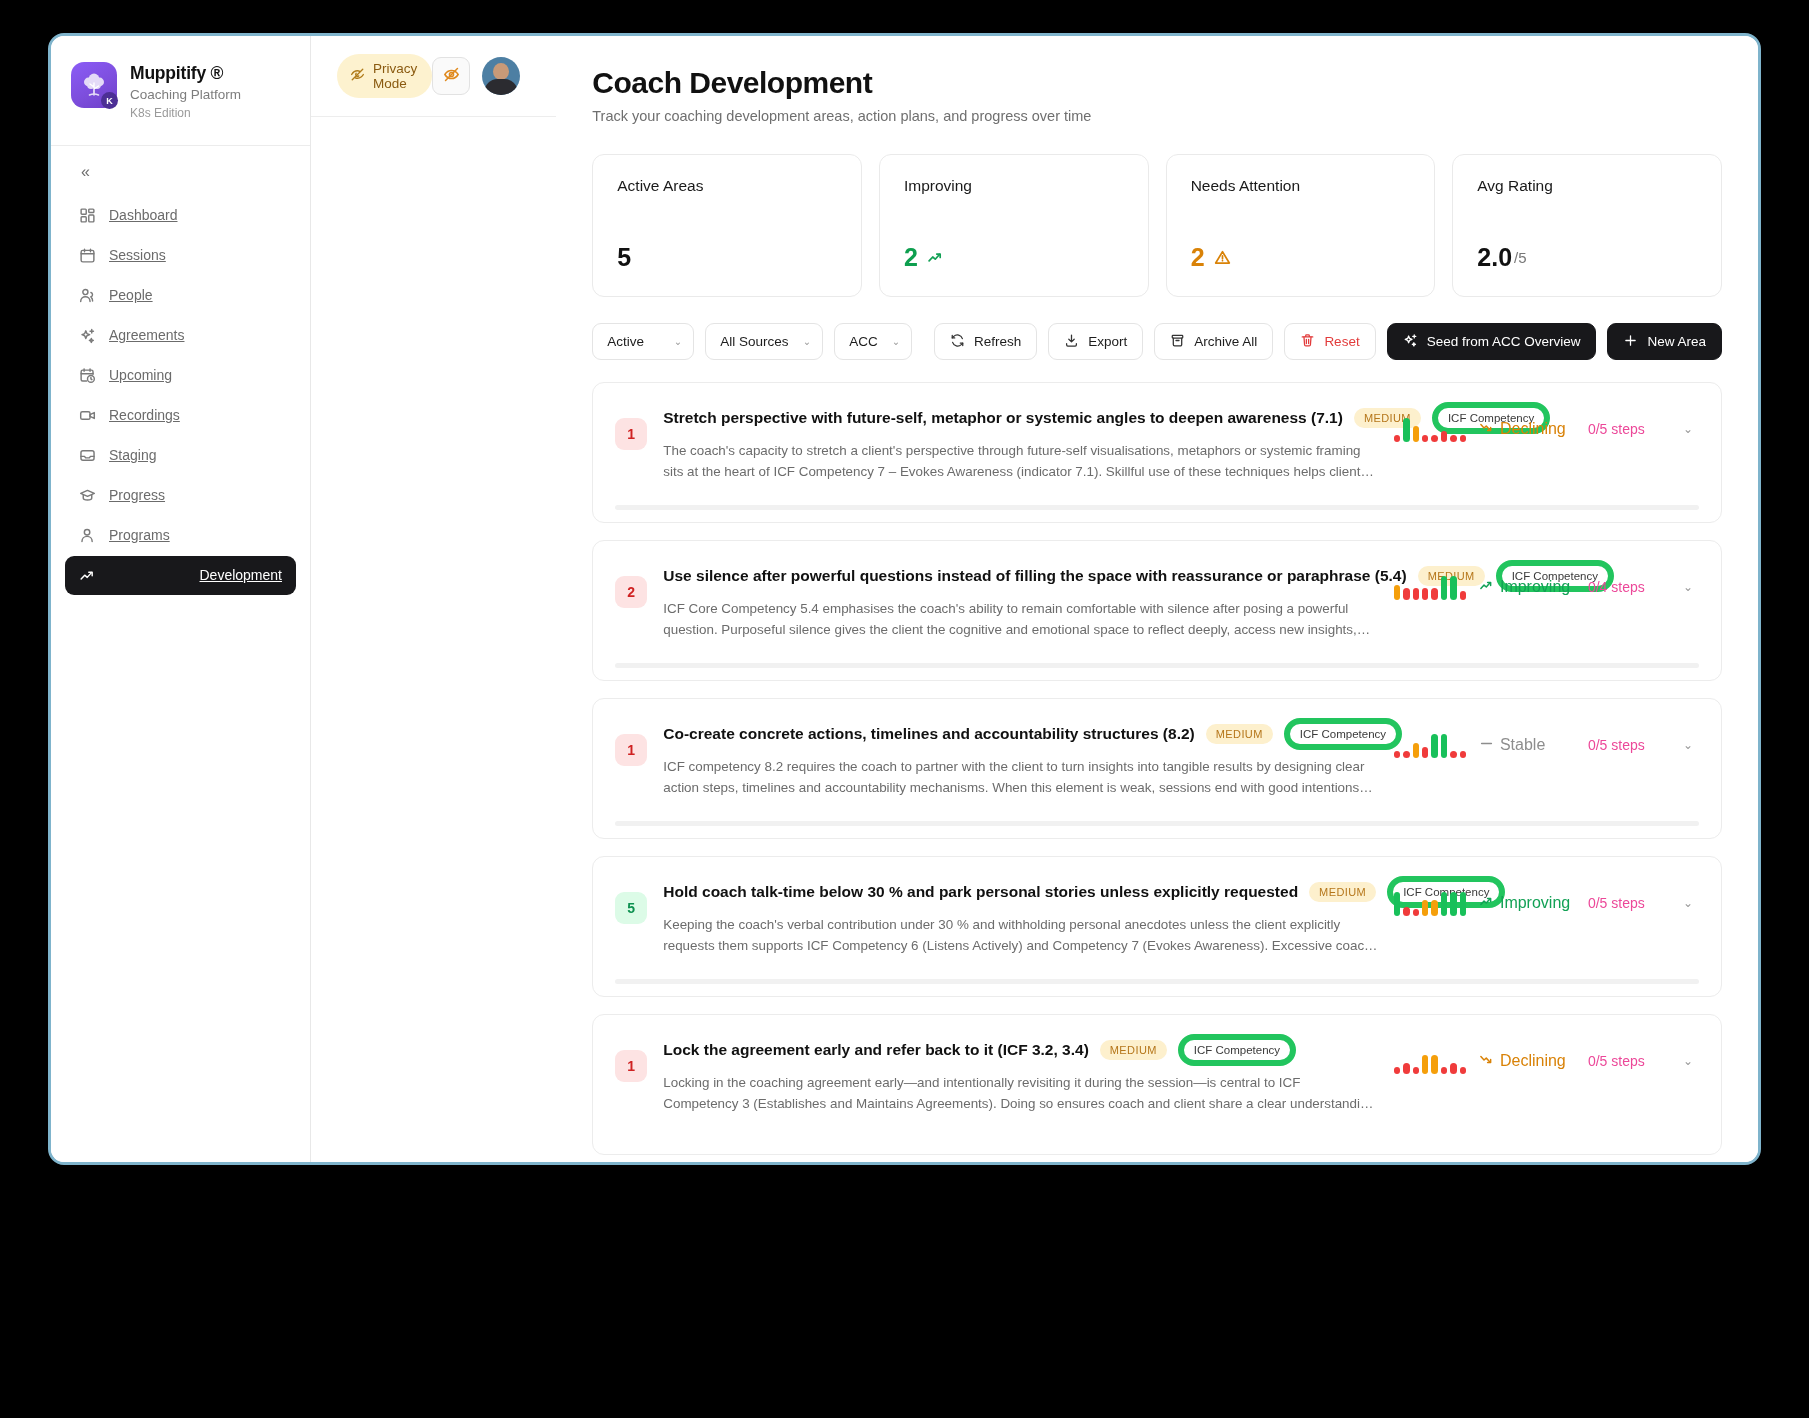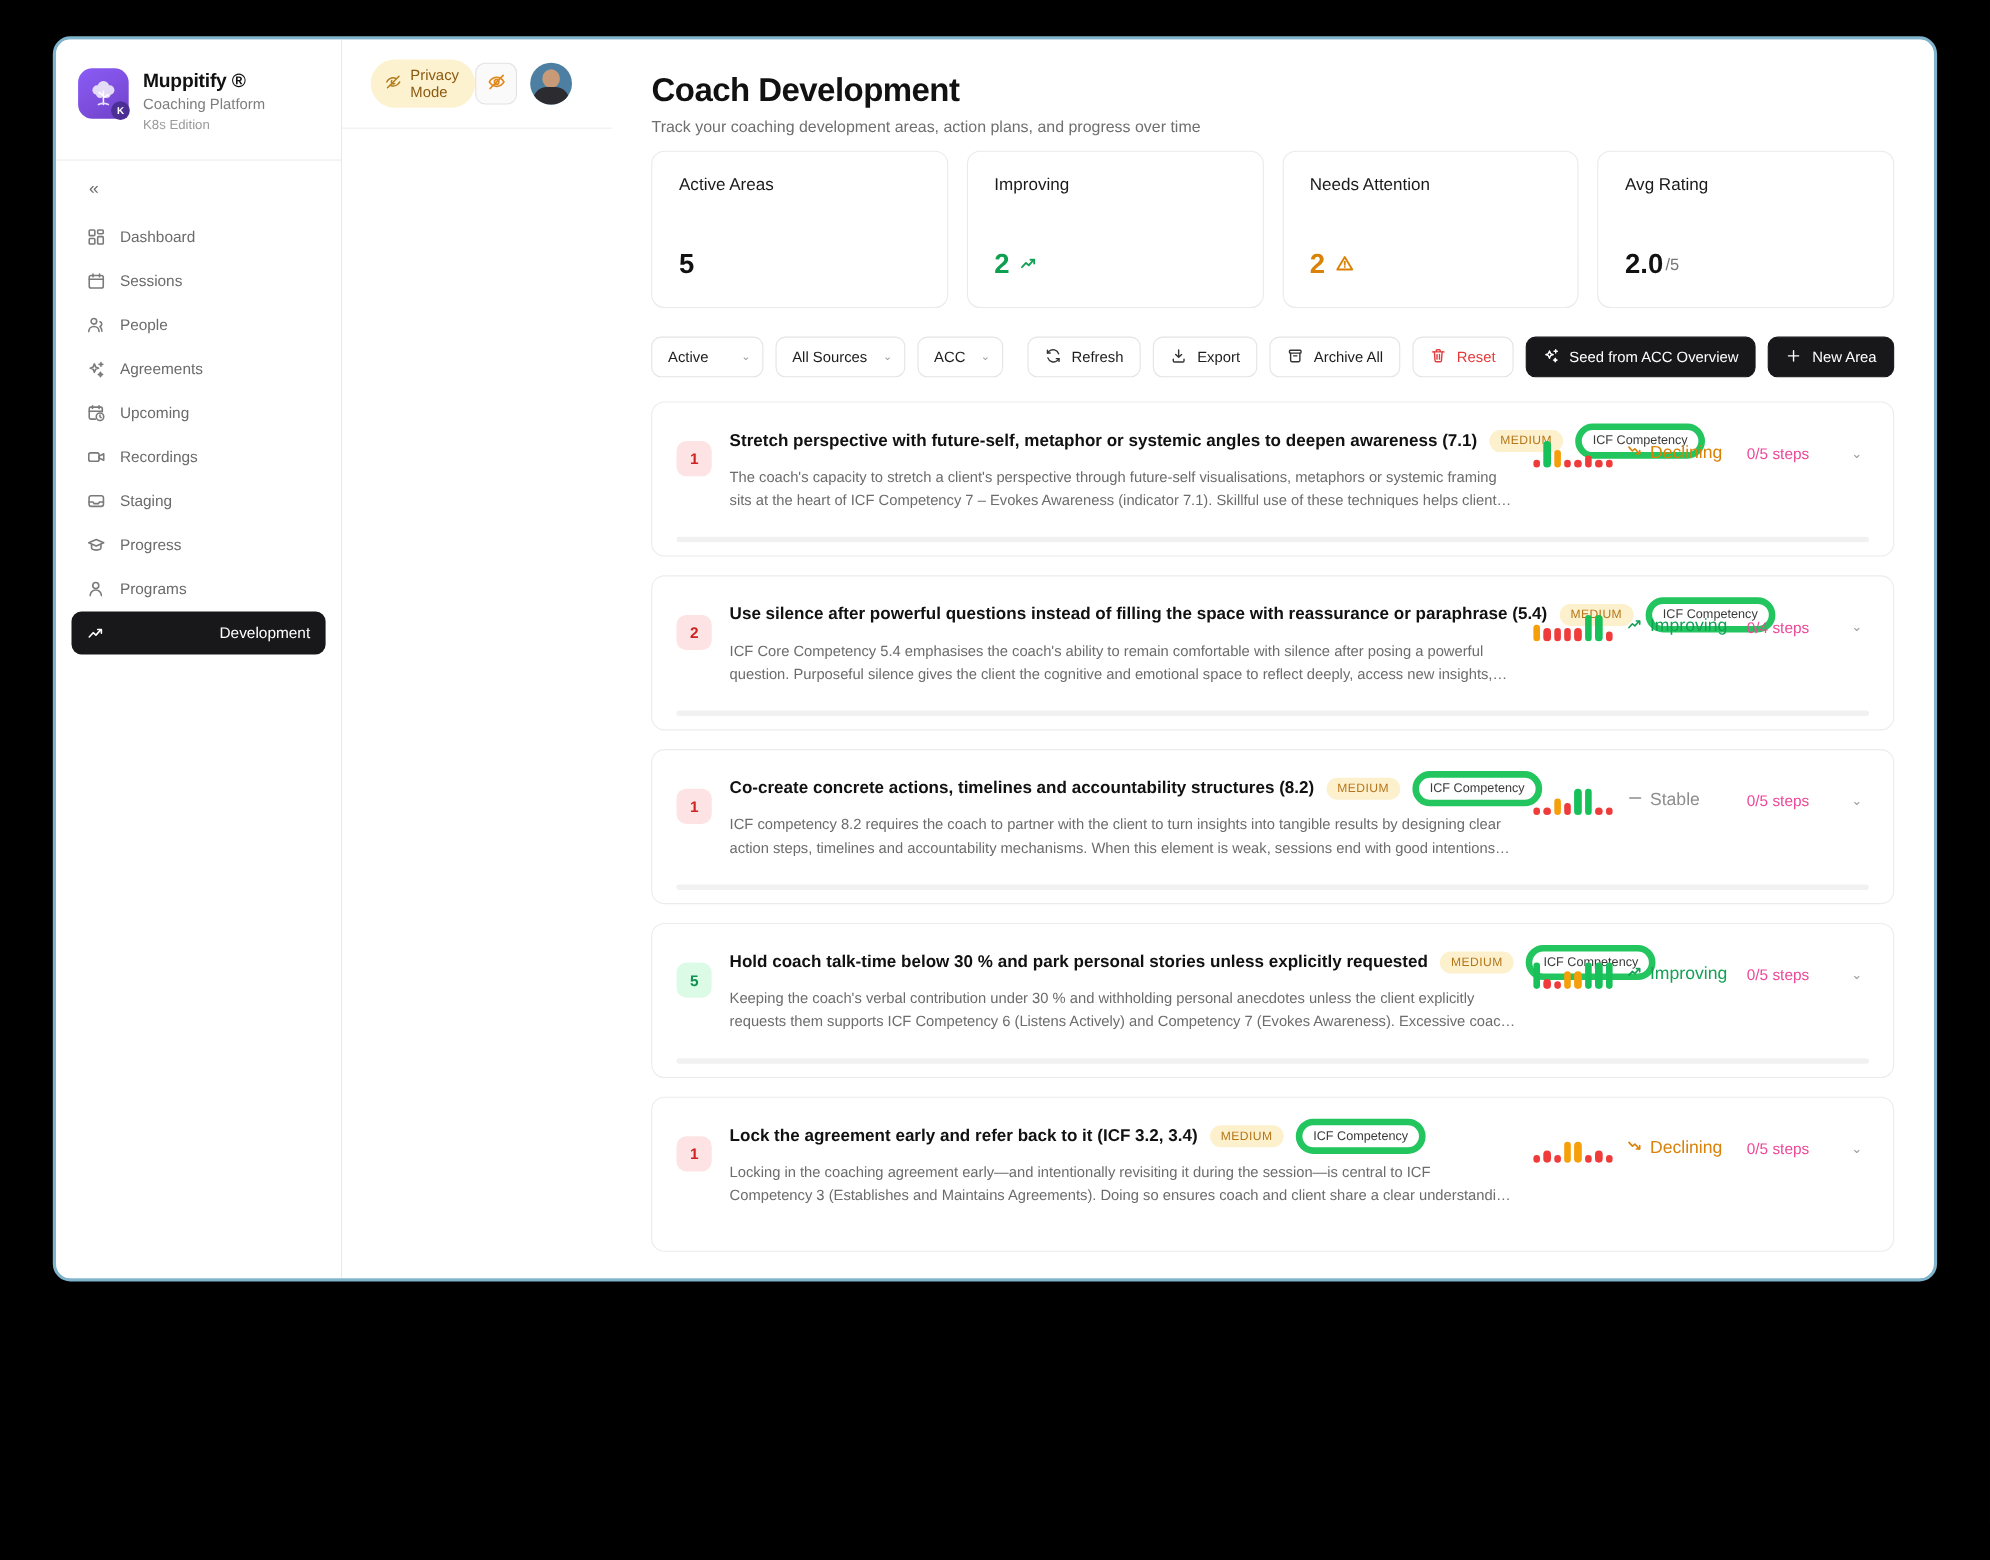--- a/index.html
+++ b/index.html
@@ -105,7 +105,7 @@
   .page-title { font-size: 30px; font-weight: bold; color: #111; letter-spacing: -0.5px; margin-top: 30px; }
   .page-sub { font-size: 14.5px; color: #6f6f6f; margin-top: 8px; }
 
-  .stats { display: grid; grid-template-columns: repeat(4,1fr); gap: 17px; margin-top: 13px; }
+  .stats { display: grid; grid-template-columns: repeat(4,1fr); gap: 17px; margin-top: 30px; }
   .stat-card {
     background: #fff; border: 1px solid #eaeaea; border-radius: 12px;
     padding: 22px 24px 24px 24px; height: 143px;

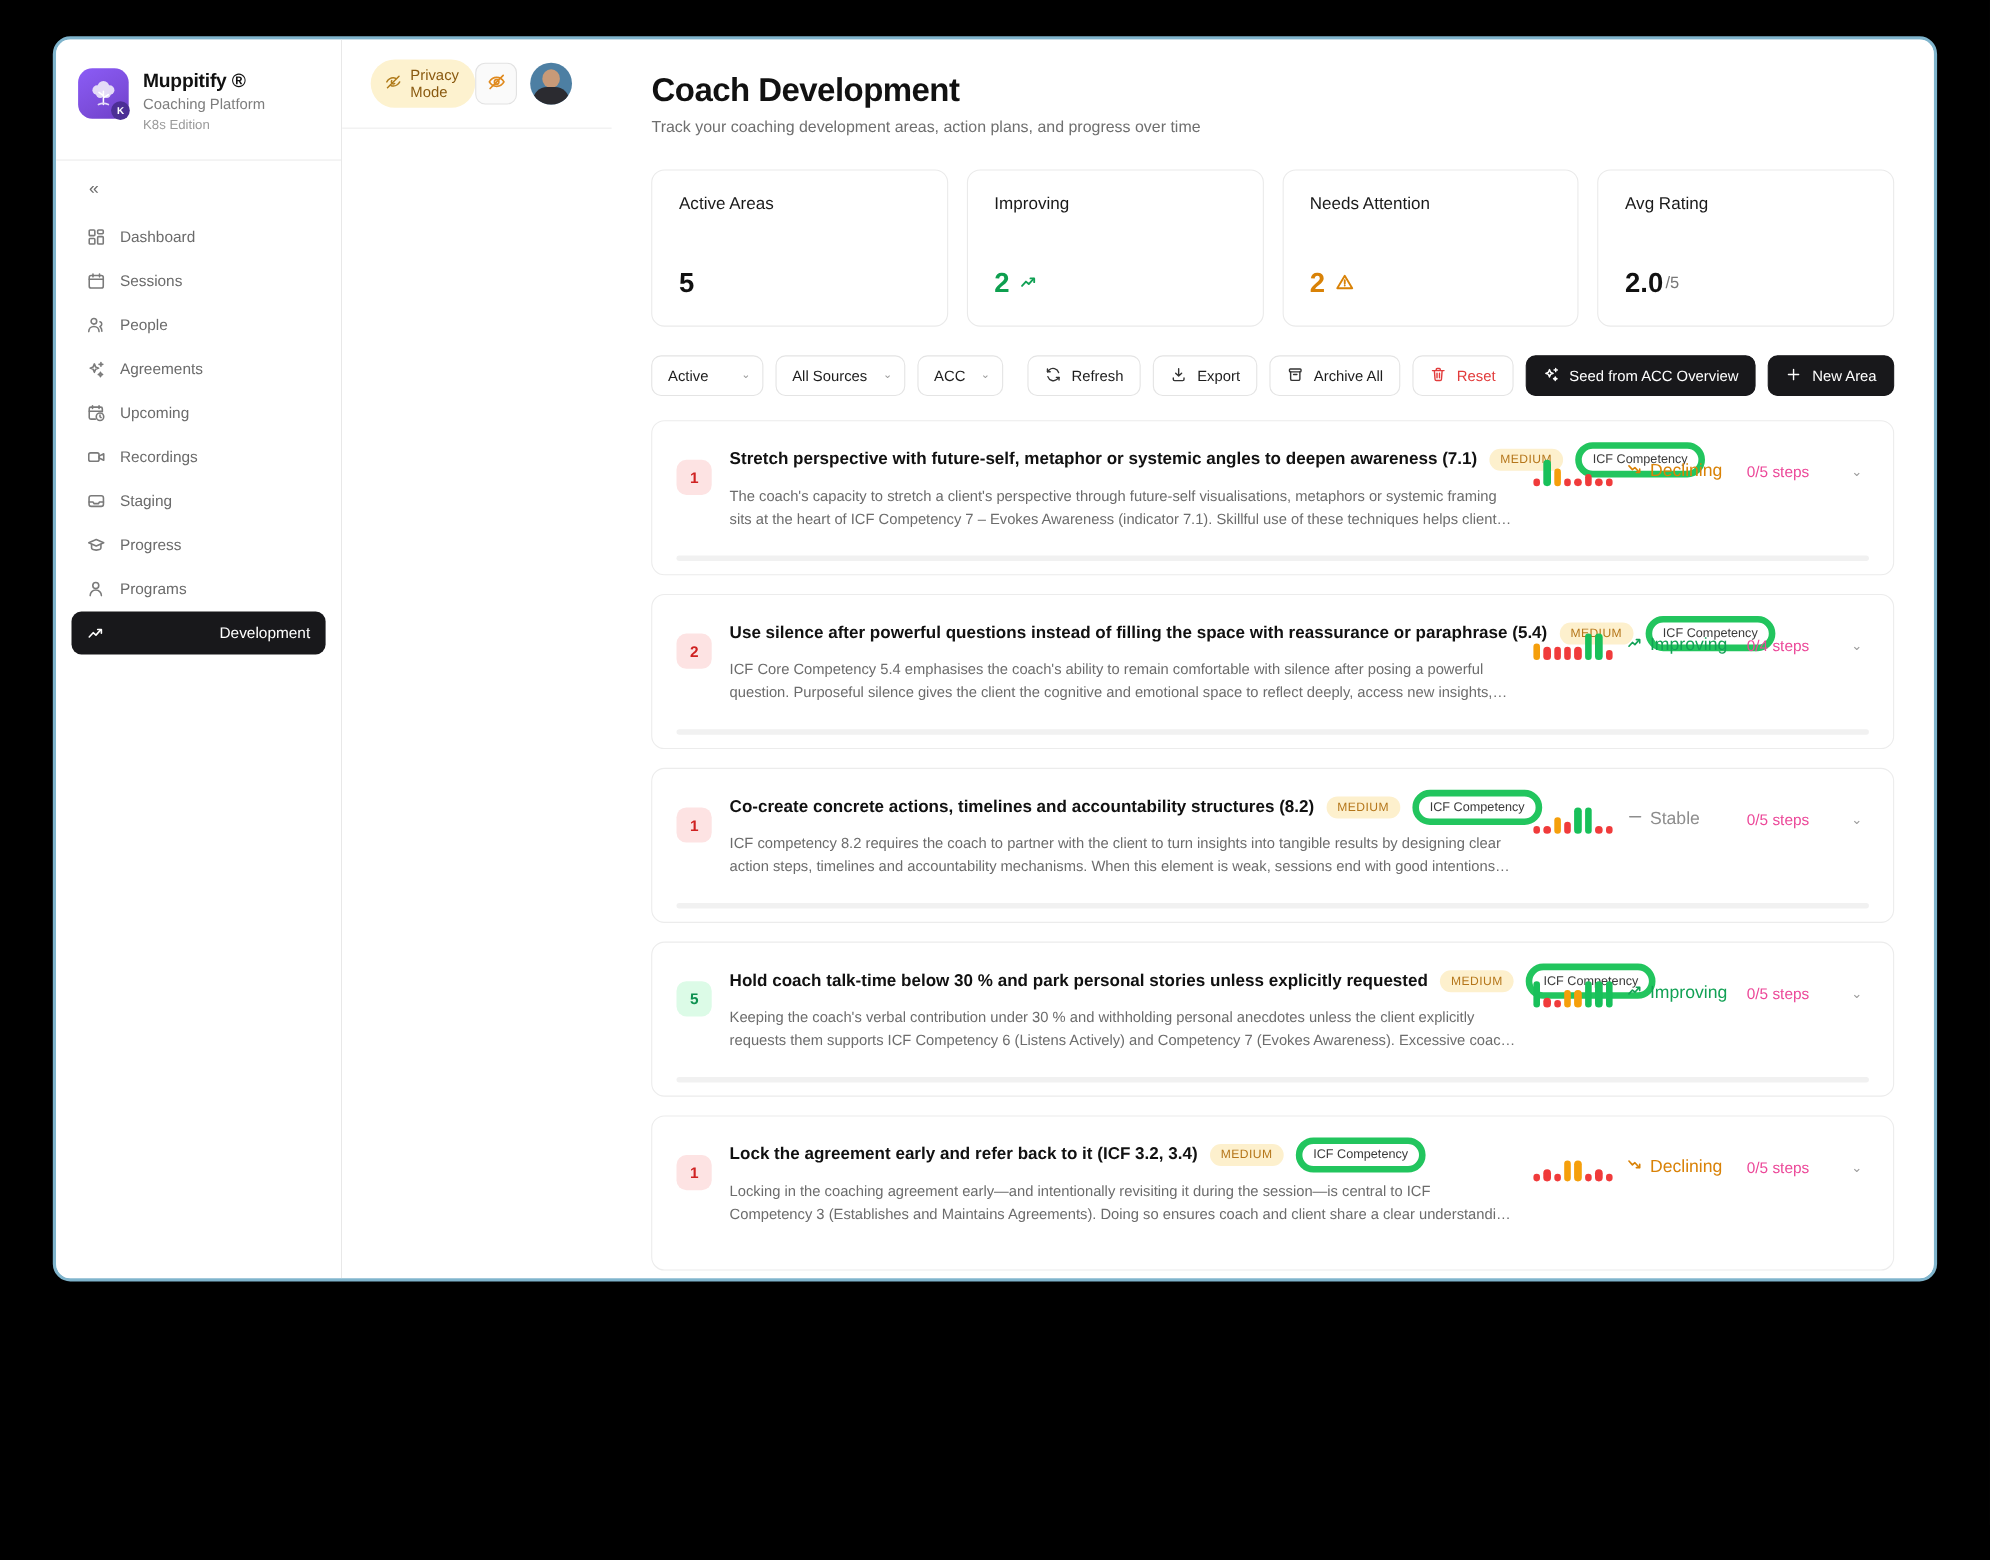--- a/index.html
+++ b/index.html
@@ -62,7 +62,7 @@
     display: flex; align-items: center; gap: 13px;
     height: 39px; padding: 0 14px; margin-bottom: 1px;
     border-radius: 9px; cursor: pointer;
-    color: #6b6b6b; font-size: 14px;
+    color: #6b6b6b; font-size: 14px; text-decoration: underline;
   }
   .nav-item .ico { width: 17px; height: 17px; flex: 0 0 17px; display:flex; align-items:center; justify-content:center; }
   .nav-item svg { stroke: #7a7a7a; stroke-width: 1.7; fill: none; stroke-linecap: round; stroke-linejoin: round; }

